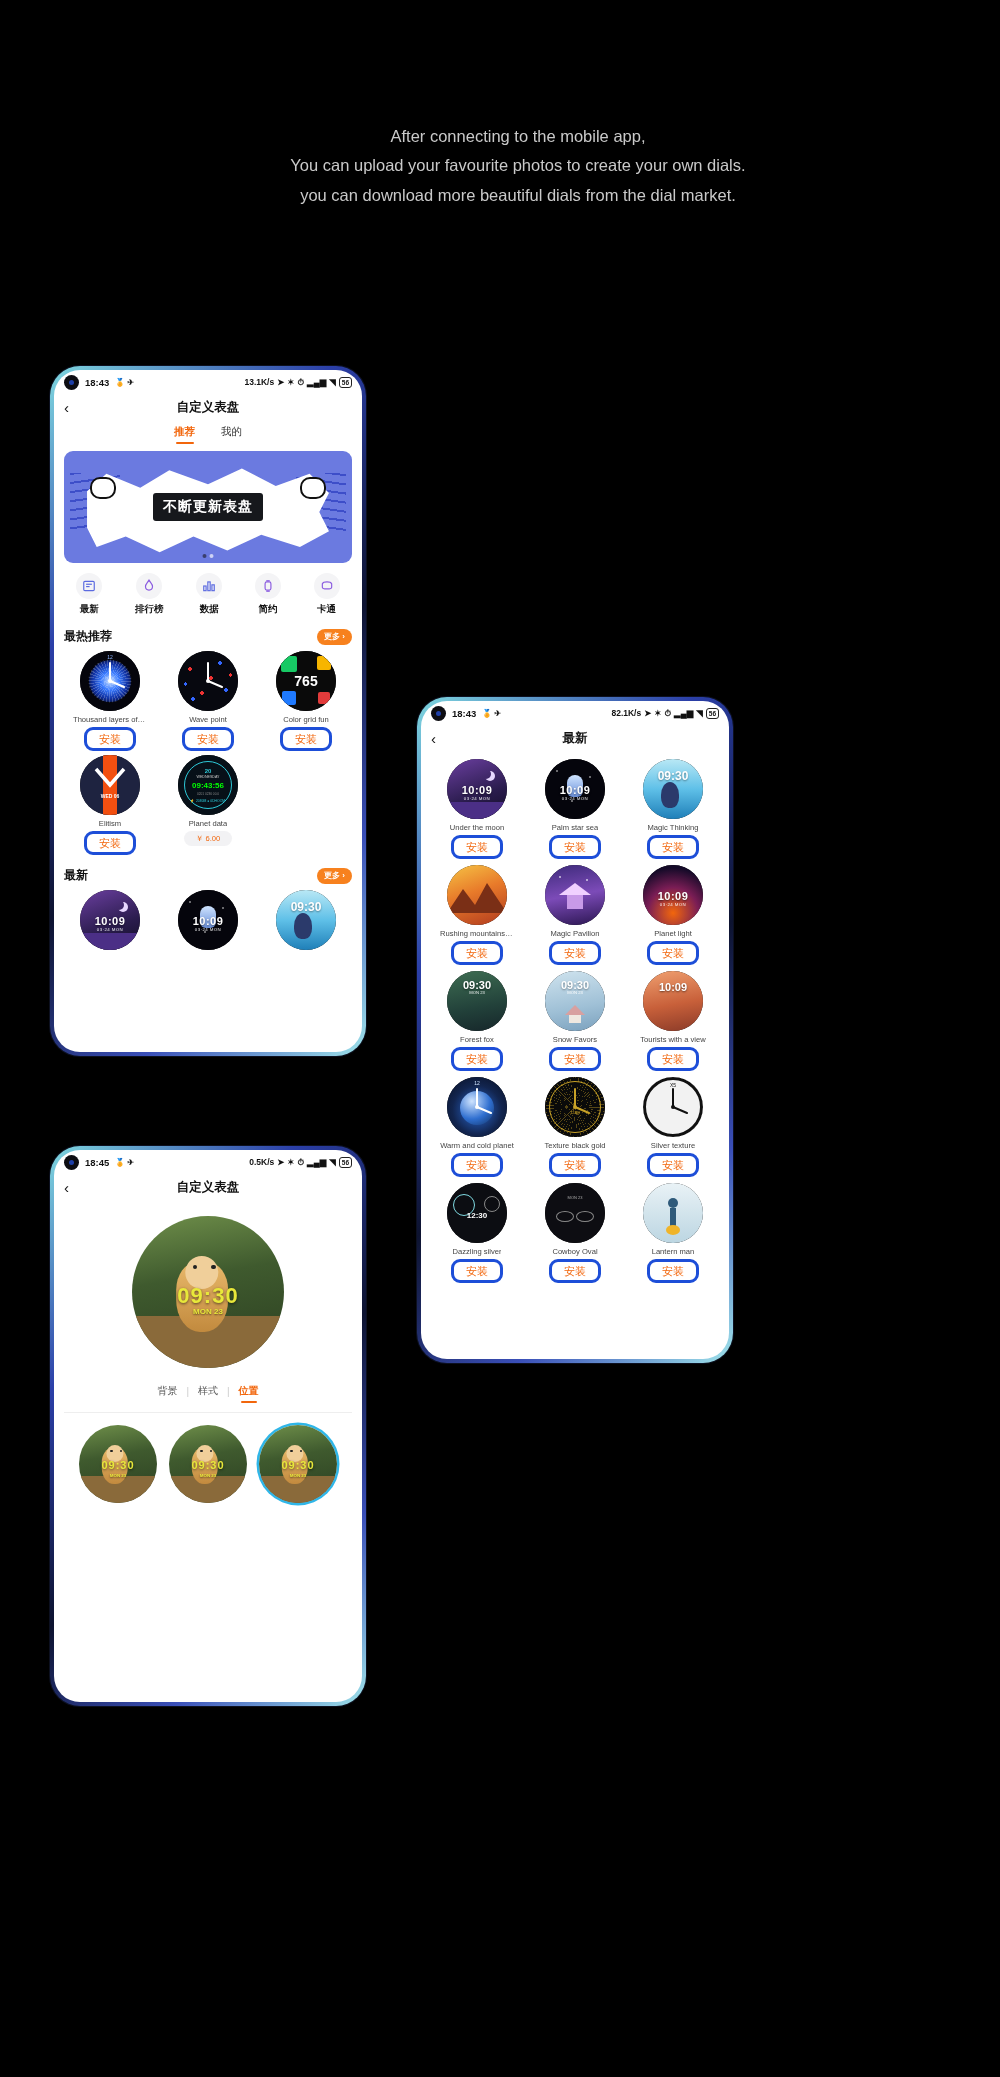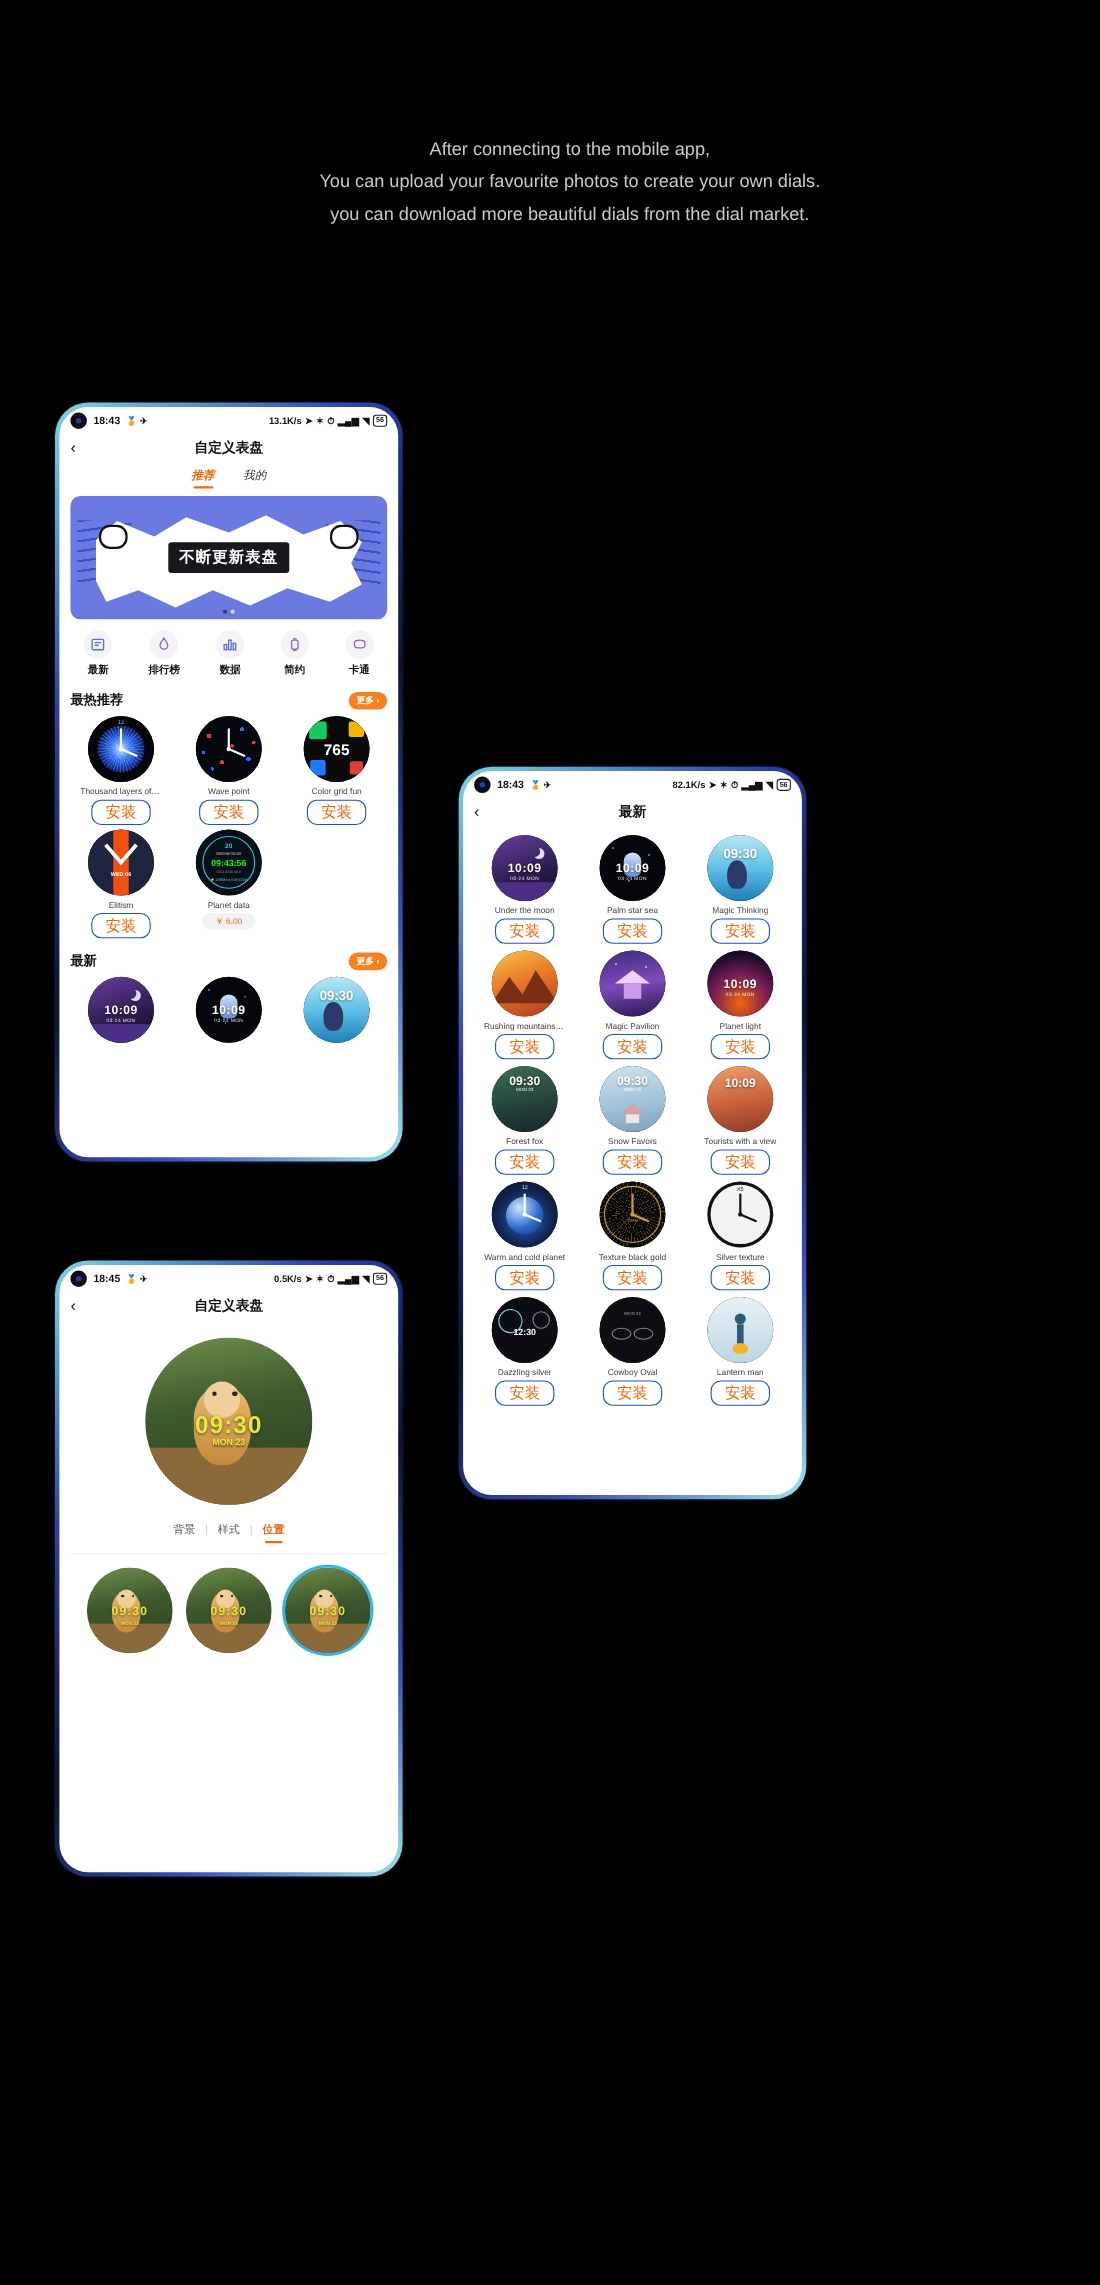--- a/index.html
+++ b/index.html
@@ -33,7 +33,7 @@
   .navbar{height:26px;display:flex;align-items:center;position:relative;padding:0 10px;}
   .back{font-size:15px;color:#111;line-height:1;font-weight:300;}
   .navtitle{position:absolute;left:0;right:0;text-align:center;font-size:12.5px;font-weight:700;color:#111;}
-  .tabs{display:flex;justify-content:center;gap:26px;height:24px;align-items:center;font-size:10.5px;font-style:italic;}
+  .tabs{display:flex;justify-content:center;gap:26px;height:24px;align-items:center;font-size:10.5px;}
   .tab{color:#333;position:relative;}
   .tab.active{color:#f2660c;font-weight:700;}
   .tab.active::after{content:"";position:absolute;left:50%;transform:translateX(-50%);bottom:-5px;width:18px;height:2.5px;border-radius:2px;background:#f2660c;}

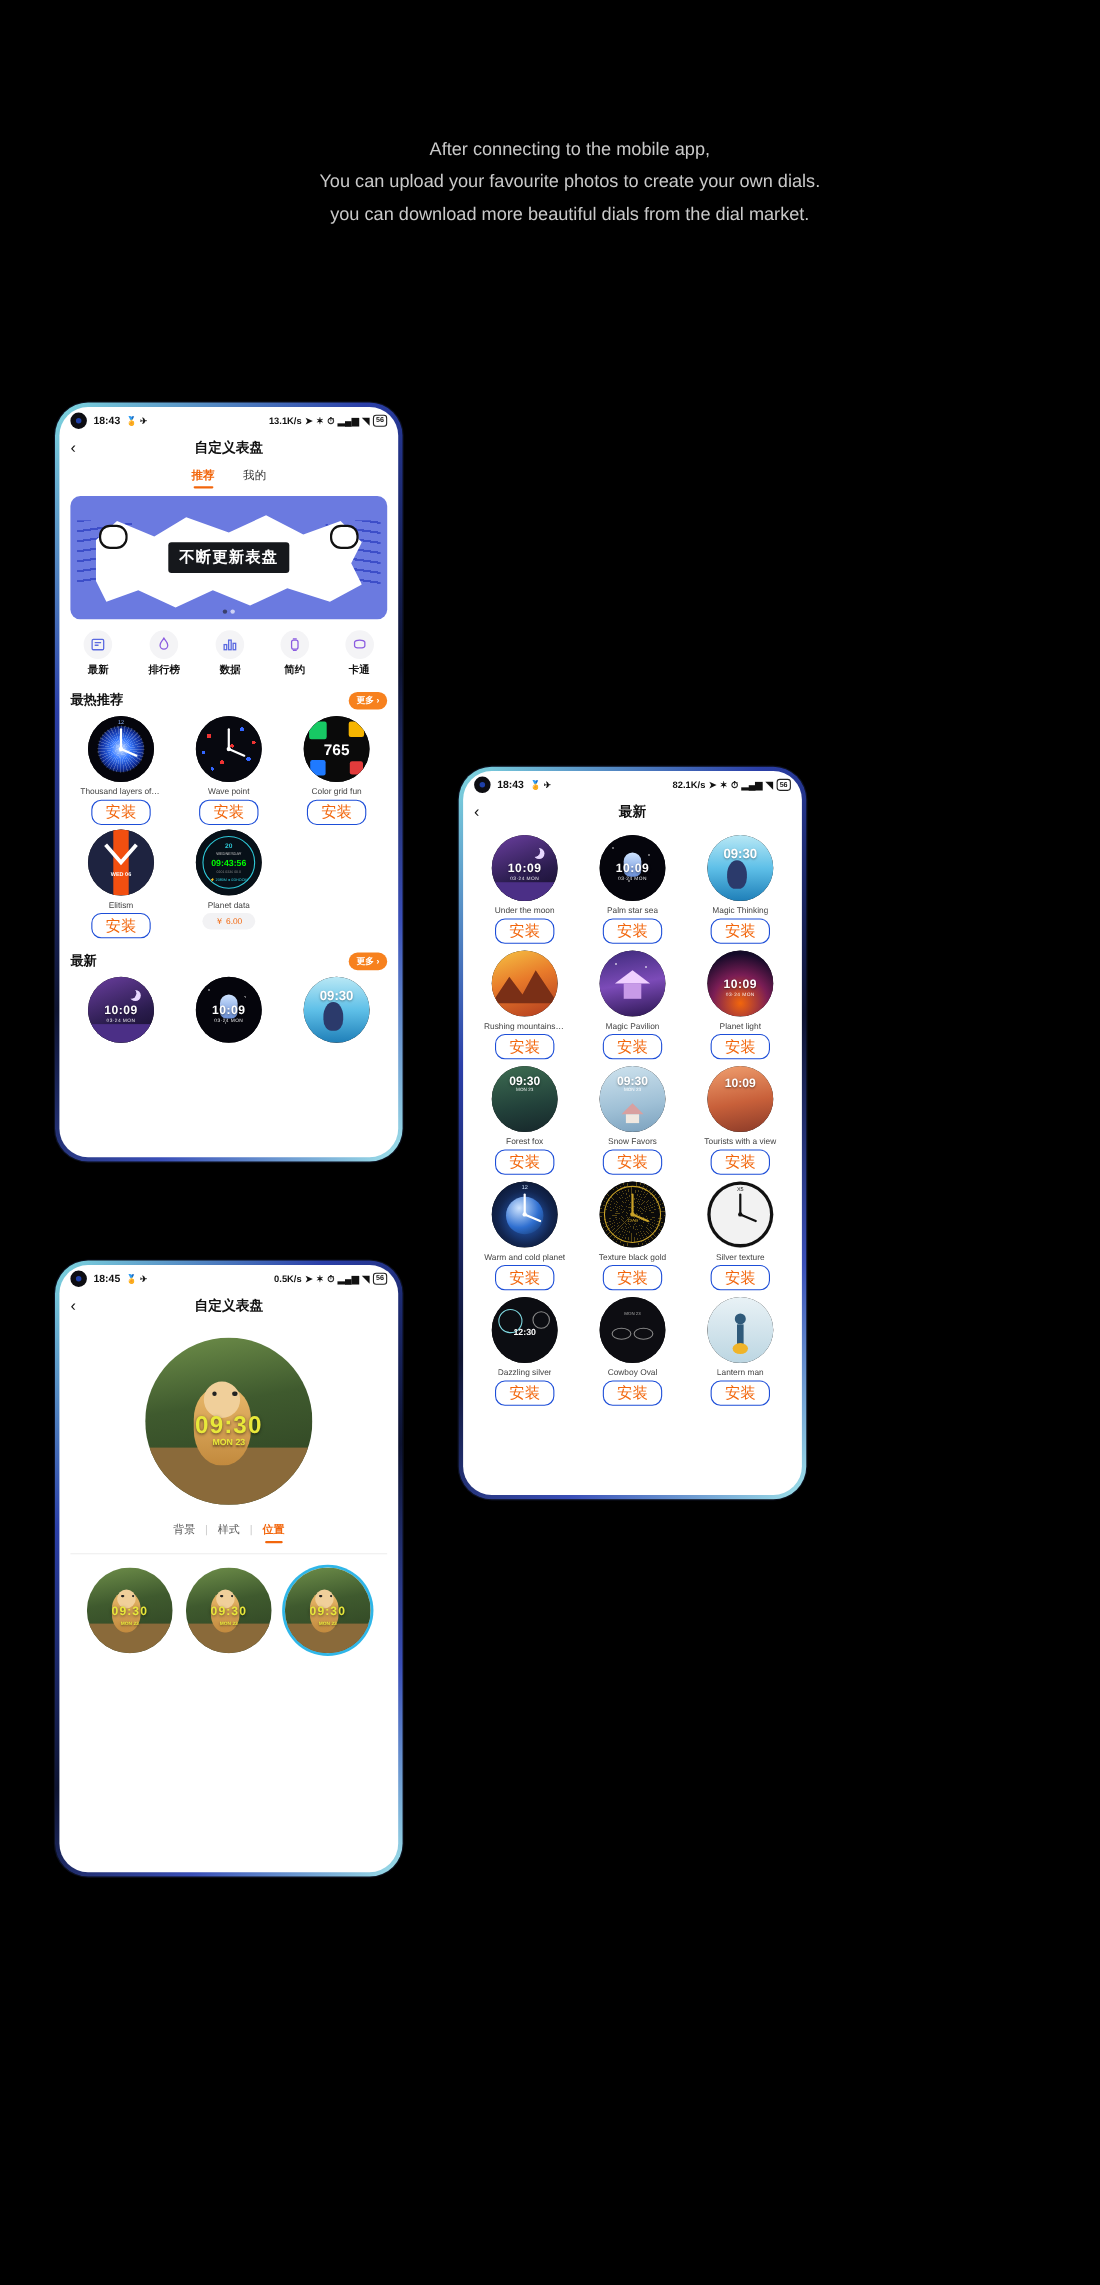--- a/index.html
+++ b/index.html
@@ -69,7 +69,7 @@
   .dial{display:flex;flex-direction:column;align-items:center;}
   .face{width:60px;height:60px;border-radius:50%;overflow:hidden;position:relative;background:#111;}
   .dname{font-size:7.6px;color:#444;margin-top:4px;white-space:nowrap;overflow:hidden;text-overflow:ellipsis;max-width:74px;text-align:center;}
-  .btn-install{margin-top:3px;border:1px solid #1d4ed8;color:#f2660c;border-radius:9px;font-size:14px;padding:1.5px 12px;background:#fff;}
+  .btn-install{margin-top:3px;border:3px solid #1d4ed8;color:#f2660c;border-radius:9px;font-size:11px;padding:1.5px 12px;background:#fff;}
   .btn-price{margin-top:3px;background:#f2f2f4;color:#f2660c;border-radius:9px;font-size:7.6px;padding:2.5px 12px;}
 
   

